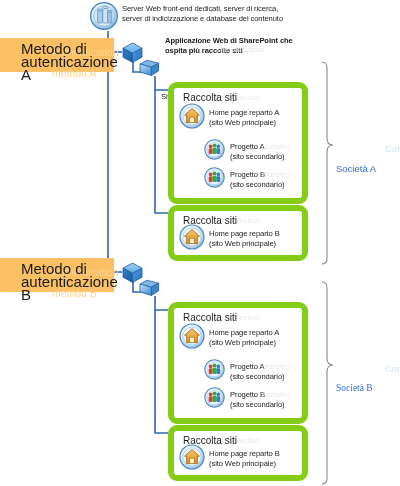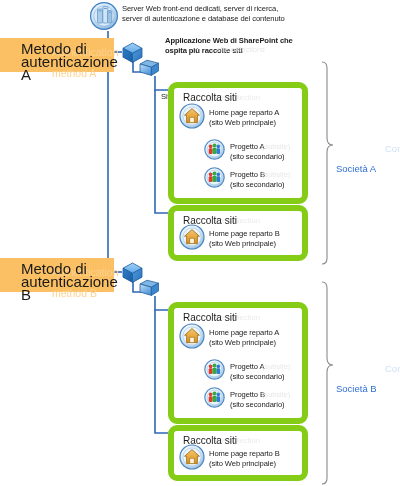--- a/index.html
+++ b/index.html
@@ -170,7 +170,7 @@
   </svg>
 
   <div class="txt" style="left:122px; top:4px; width:270px;">Server Web front-end dedicati, server di ricerca,
-server di autenticazione e database del contenuto</div>
+server di indicizzazione e database del contenuto</div>
 
   <div class="hl" style="left:0px; top:38px; width:114px; height:34px;">
     <div class="ghost-en" style="left:52px; top:4px;">Authentication

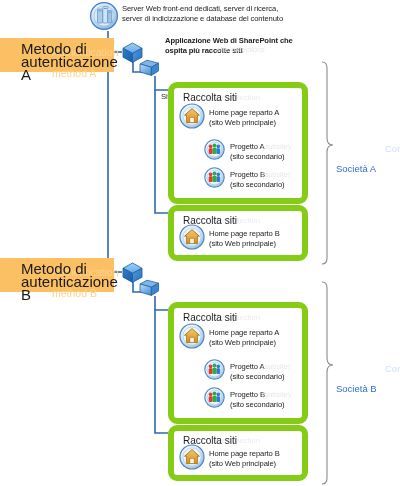--- a/index.html
+++ b/index.html
@@ -372,7 +372,7 @@
 (sito Web principale)</div>
 
   <div class="brace-label-ghost" style="left:385px; top:363px;">Company B</div>
-  <div class="brace-label" style="left:336px; top:363px;">Società B</div>
+  <div class="brace-label" style="left:336px; top:363px;font-family:Liberation Serif, serif;">Società B</div>
 
 </div>
 

